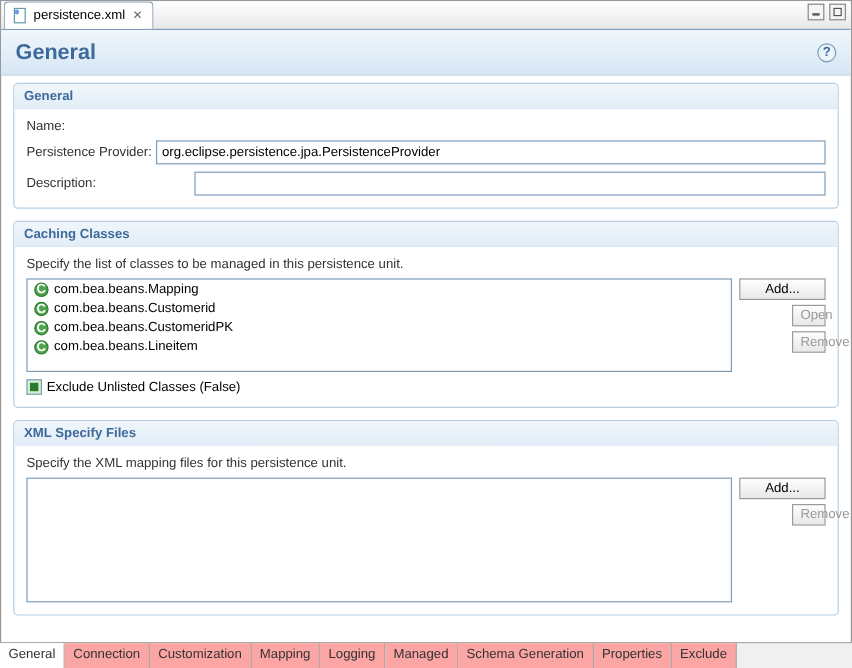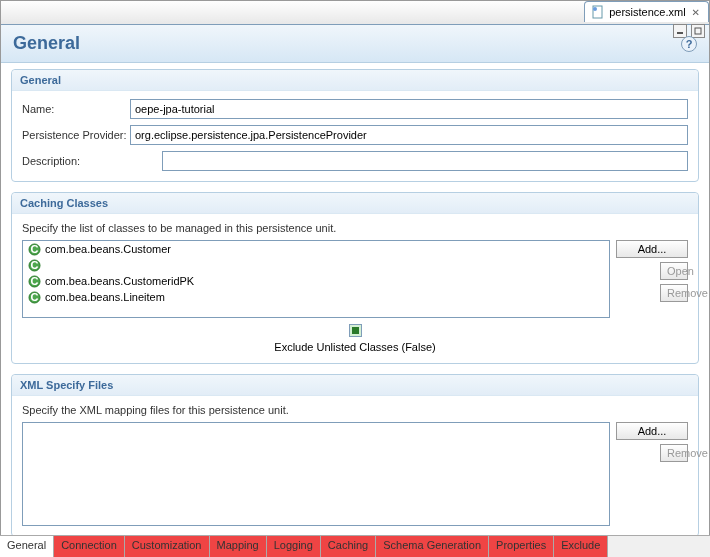--- a/index.html
+++ b/index.html
@@ -5,7 +5,7 @@
   * { box-sizing: border-box; margin: 0; padding: 0; font-family: Tahoma, Arial, sans-serif; font-size: 11px; }
   body { background: #fff; width: 710px; height: 557px; overflow: hidden; border: 1px solid #999; }
   
-  .tabbar { background: linear-gradient(to bottom, #fefefe, #e8e8e8); height: 24px; display: flex; align-items: flex-end; border-bottom: 1px solid #7f9db9; padding-left: 2px; flex-direction: column; }
+  .tabbar { background: linear-gradient(to bottom, #fefefe, #e8e8e8); height: 24px; display: flex; border-bottom: 1px solid #7f9db9; padding-left: 2px; }
   .tab { display: flex; align-items: center; gap: 4px; padding: 3px 8px 3px 6px; background: #fff; border: 1px solid #7f9db9; border-bottom: none; border-radius: 4px 4px 0 0; }
   .file-icon { width: 14px; height: 14px; display: flex; align-items: center; justify-content: center; }
   .file-icon svg { width: 14px; height: 14px; }

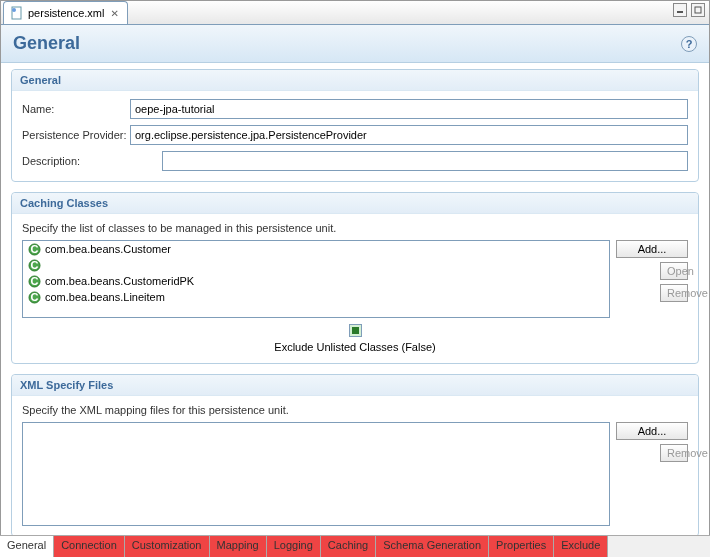--- a/index.html
+++ b/index.html
@@ -97,7 +97,6 @@
     <div class="form-body">
       <div class="form-row">
         <div class="form-label">Name:</div>
-        <input class="form-input" value="oepe-jpa-tutorial" style="">
       </div>
       <div class="form-row">
         <div class="form-label">Persistence Provider:</div>

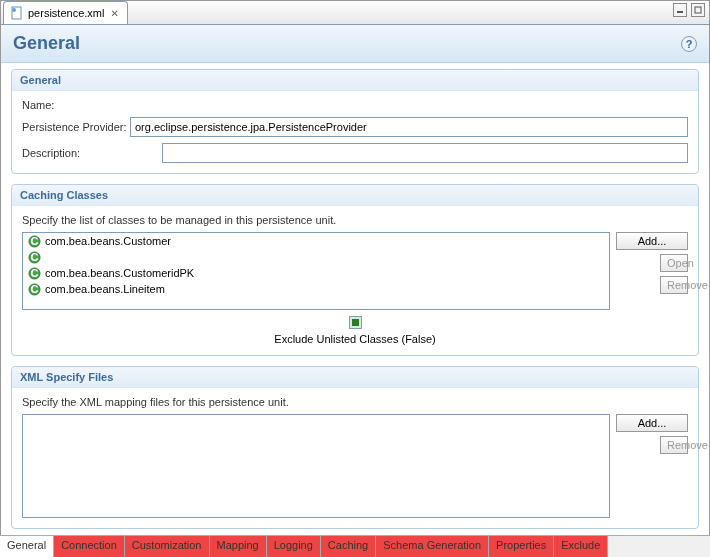--- a/index.html
+++ b/index.html
@@ -122,7 +122,7 @@
                   <text x="6.5" y="9.5" text-anchor="middle" font-size="8" font-weight="bold" fill="#fff">C</text>
                 </svg>
               </span>
-              <span class="list-text">com.bea.beans.Customer</span>
+              <span class="list-text">com.bea.beans.Mapping</span>
             </div>
             <div class="list-item">
               <span class="class-icon">

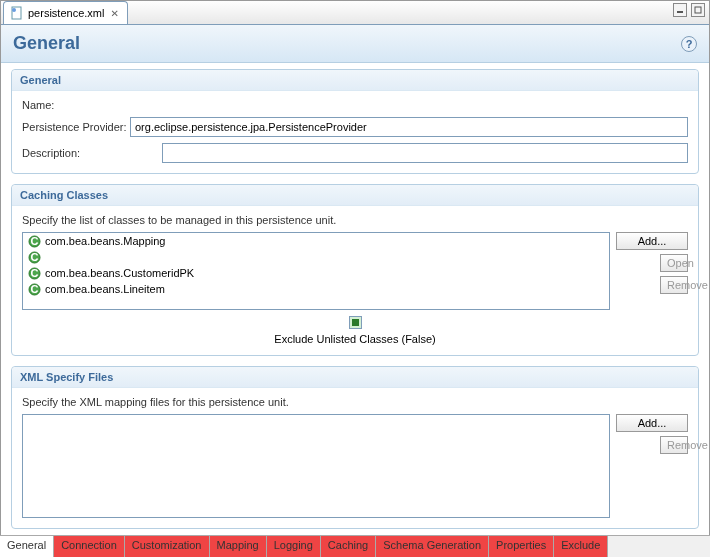--- a/index.html
+++ b/index.html
@@ -131,6 +131,7 @@
                   <text x="6.5" y="9.5" text-anchor="middle" font-size="8" font-weight="bold" fill="#fff">C</text>
                 </svg>
               </span>
+              <span class="list-text">com.bea.beans.Customerid</span>
             </div>
             <div class="list-item">
               <span class="class-icon">

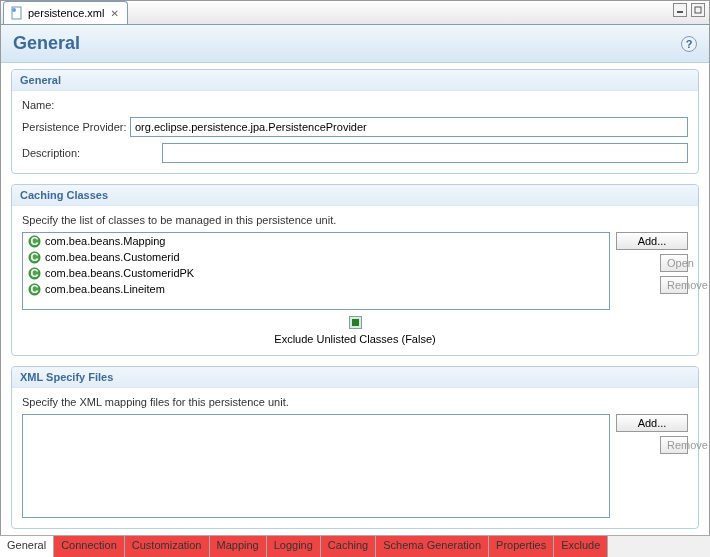--- a/index.html
+++ b/index.html
@@ -42,7 +42,7 @@
   .btn { border: 1px solid #999; background: linear-gradient(to bottom, #fefefe, #e8e8e8); padding: 2px 6px; text-align: center; cursor: pointer; }
   .btn.disabled { color: #999; cursor: default; margin-left: 44px; }
   
-  .checkbox-row { display: flex; align-items: center; gap: 4px; margin-top: 6px; flex-direction: column; }
+  .checkbox-row { display: flex; align-items: center; gap: 4px; margin-top: 6px; }
   .checkbox { width: 13px; height: 13px; border: 1px solid #7f9db9; background: #d4f0d4; display: flex; align-items: center; justify-content: center; }
   .checkbox-mark { width: 7px; height: 7px; background: #2a7a2a; }
   

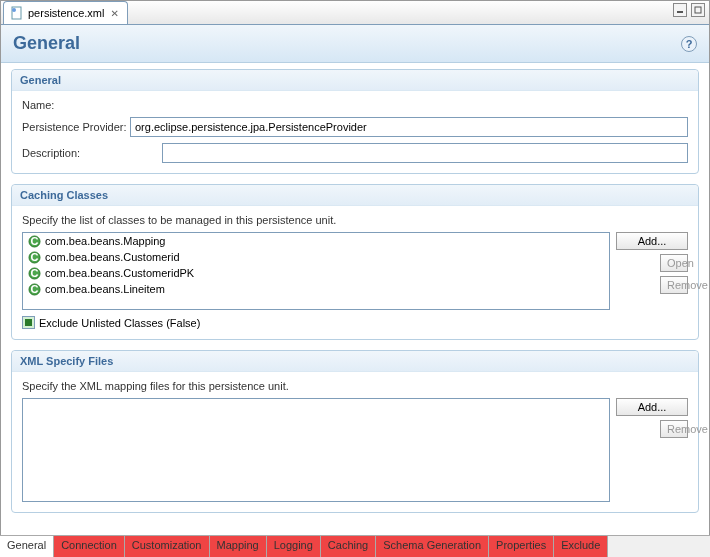--- a/index.html
+++ b/index.html
@@ -49,7 +49,7 @@
   .mapping-listbox { flex: 1; border: 1px solid #7f9db9; height: 104px; background: #fff; }
   
   .bottom-tabs { position: absolute; bottom: 0; left: 0; right: 0; display: flex; border-top: 1px solid #aaa; background: #f0f0f0; height: 22px; }
-  .btab { padding: 3px 7px; border-right: 1px solid #aaa; background: #ef4444; color: #333; cursor: pointer; }
+  .btab { padding: 3px 7px; border-right: 1px solid #aaa; background: #fca5a5; color: #333; cursor: pointer; }
   .btab.active { background: #fff; }
   
   ::-webkit-scrollbar { width: 16px; }

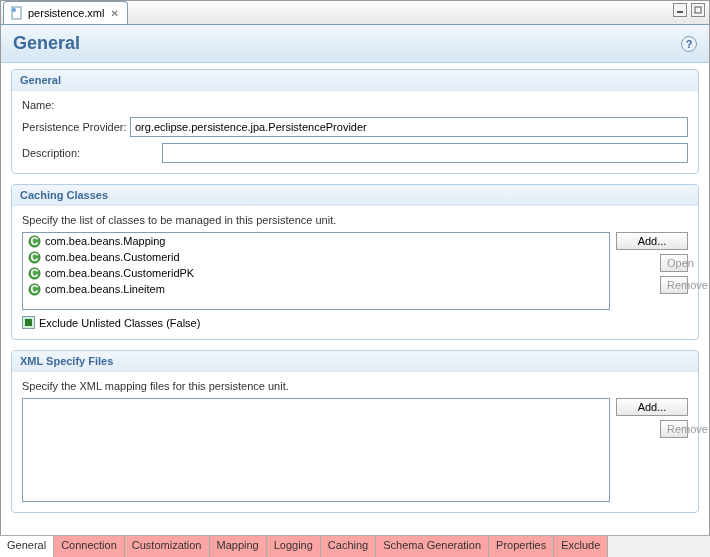--- a/index.html
+++ b/index.html
@@ -189,7 +189,7 @@
     <div class="btab">Customization</div>
     <div class="btab">Mapping</div>
     <div class="btab">Logging</div>
-    <div class="btab">Caching</div>
+    <div class="btab">Managed</div>
     <div class="btab">Schema Generation</div>
     <div class="btab">Properties</div>
     <div class="btab">Exclude</div>

